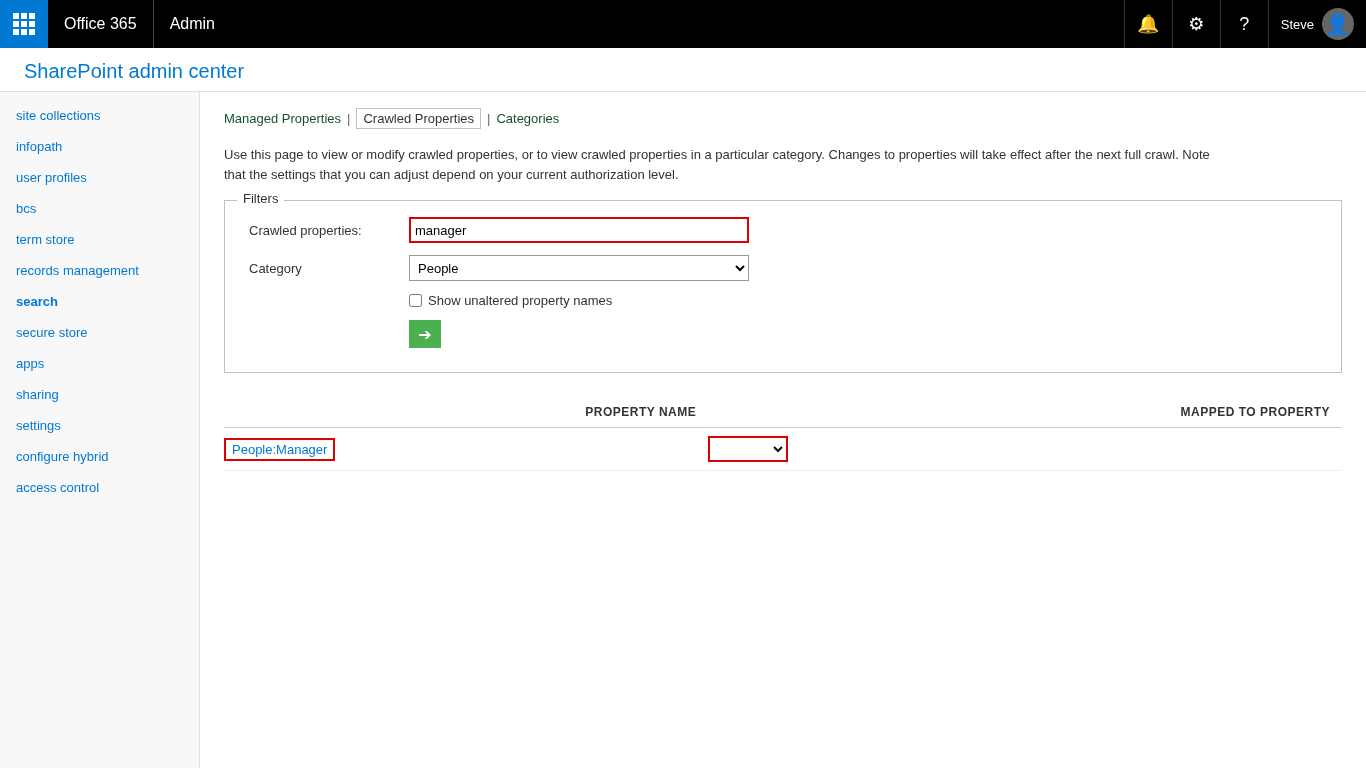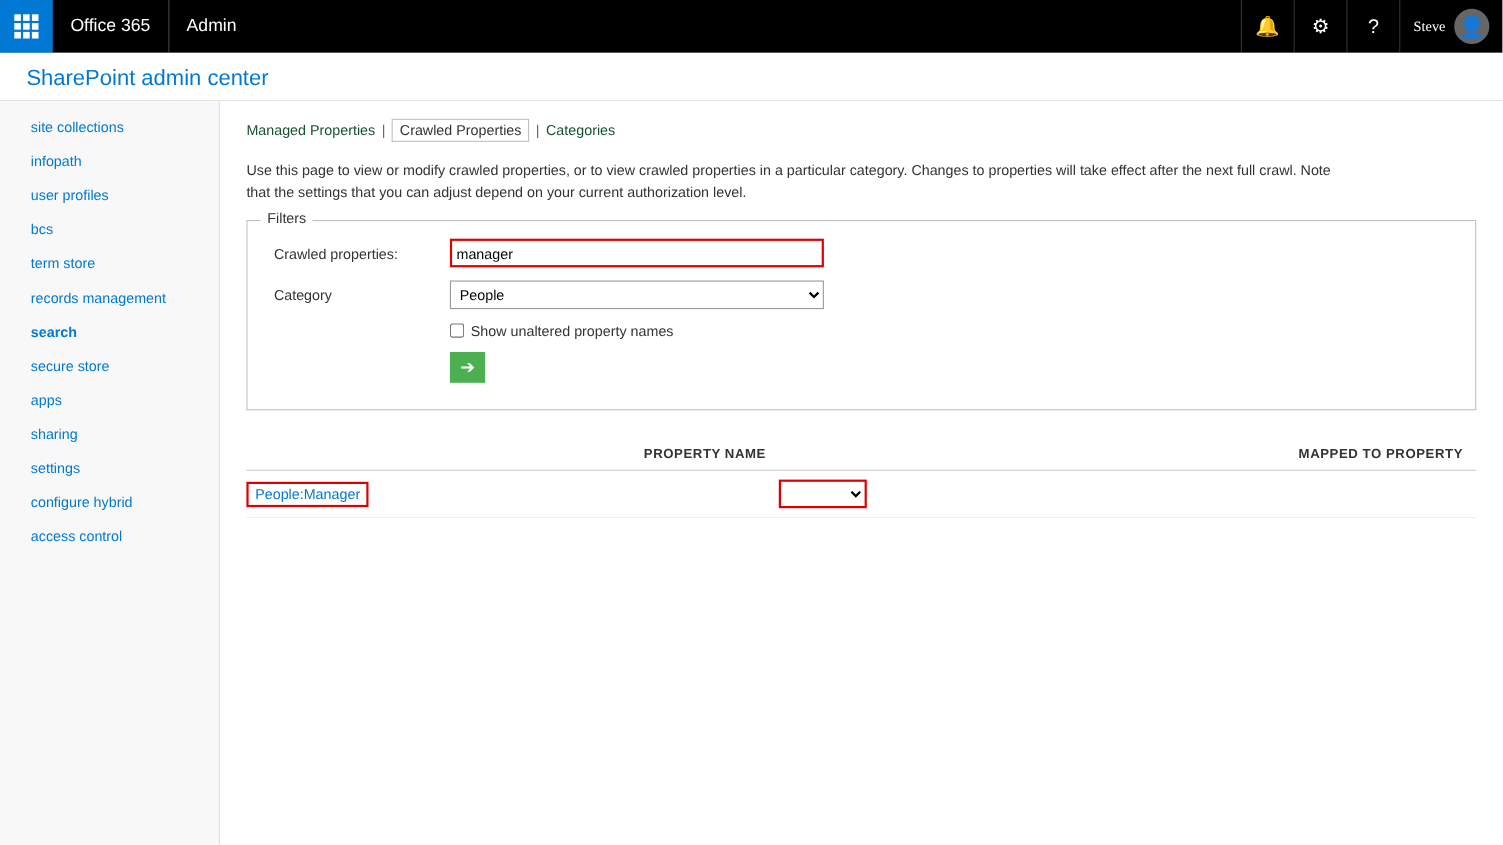--- a/index.html
+++ b/index.html
@@ -75,7 +75,6 @@
       cursor: pointer;
       border-left: 1px solid #333;
       height: 100%;
-      font-family: Liberation Serif, serif;
     }
     .user-avatar {
       width: 32px;

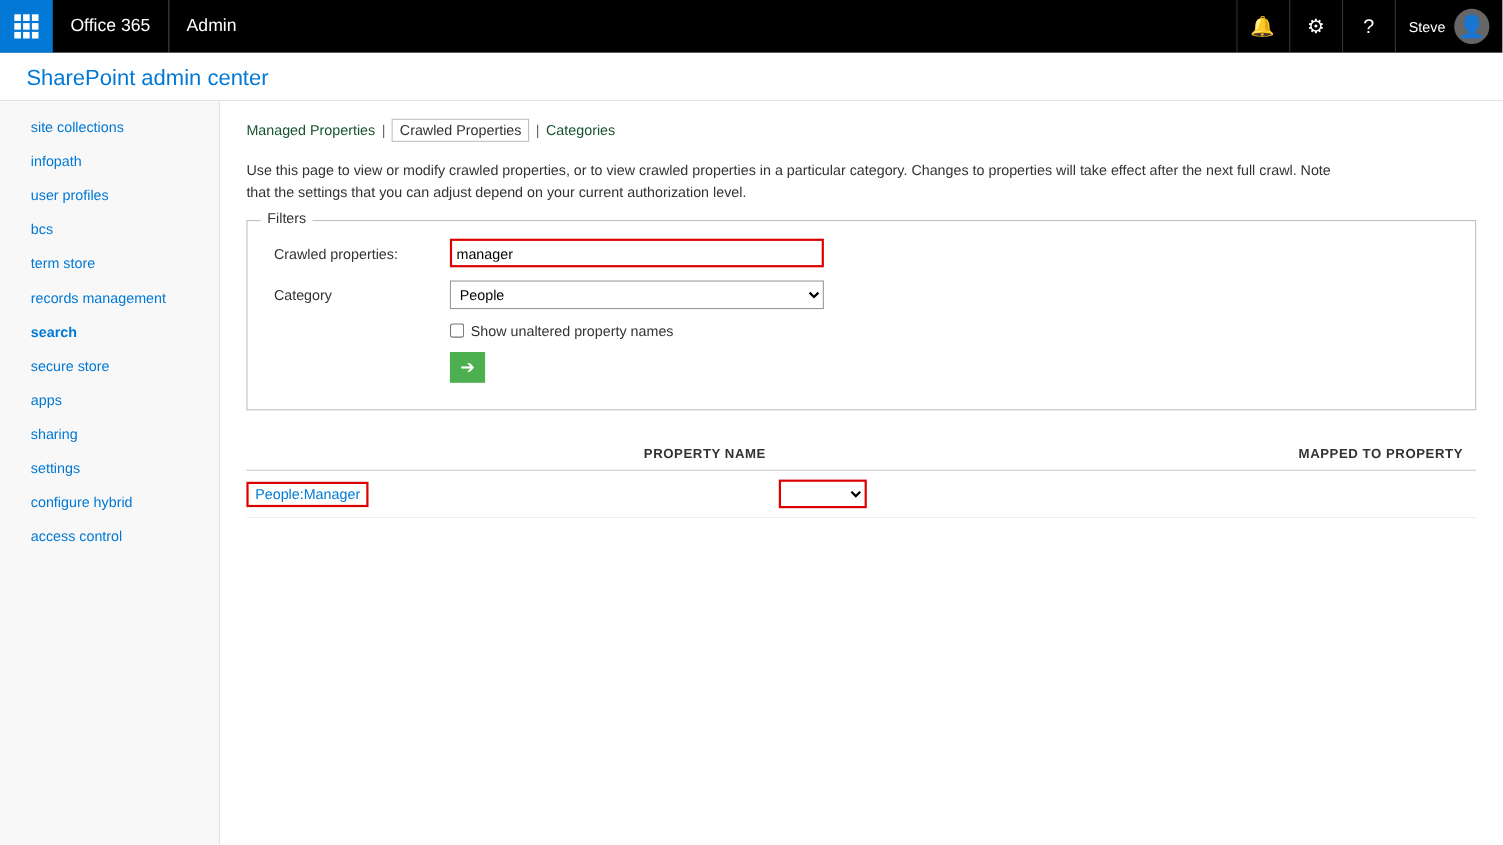--- a/index.html
+++ b/index.html
@@ -115,7 +115,7 @@
       width: 200px;
       background: #f8f8f8;
       border-right: 1px solid #e0e0e0;
-      padding: 8px 12px;
+      padding: 8px 0;
       flex-shrink: 0;
       overflow-y: auto;
     }

